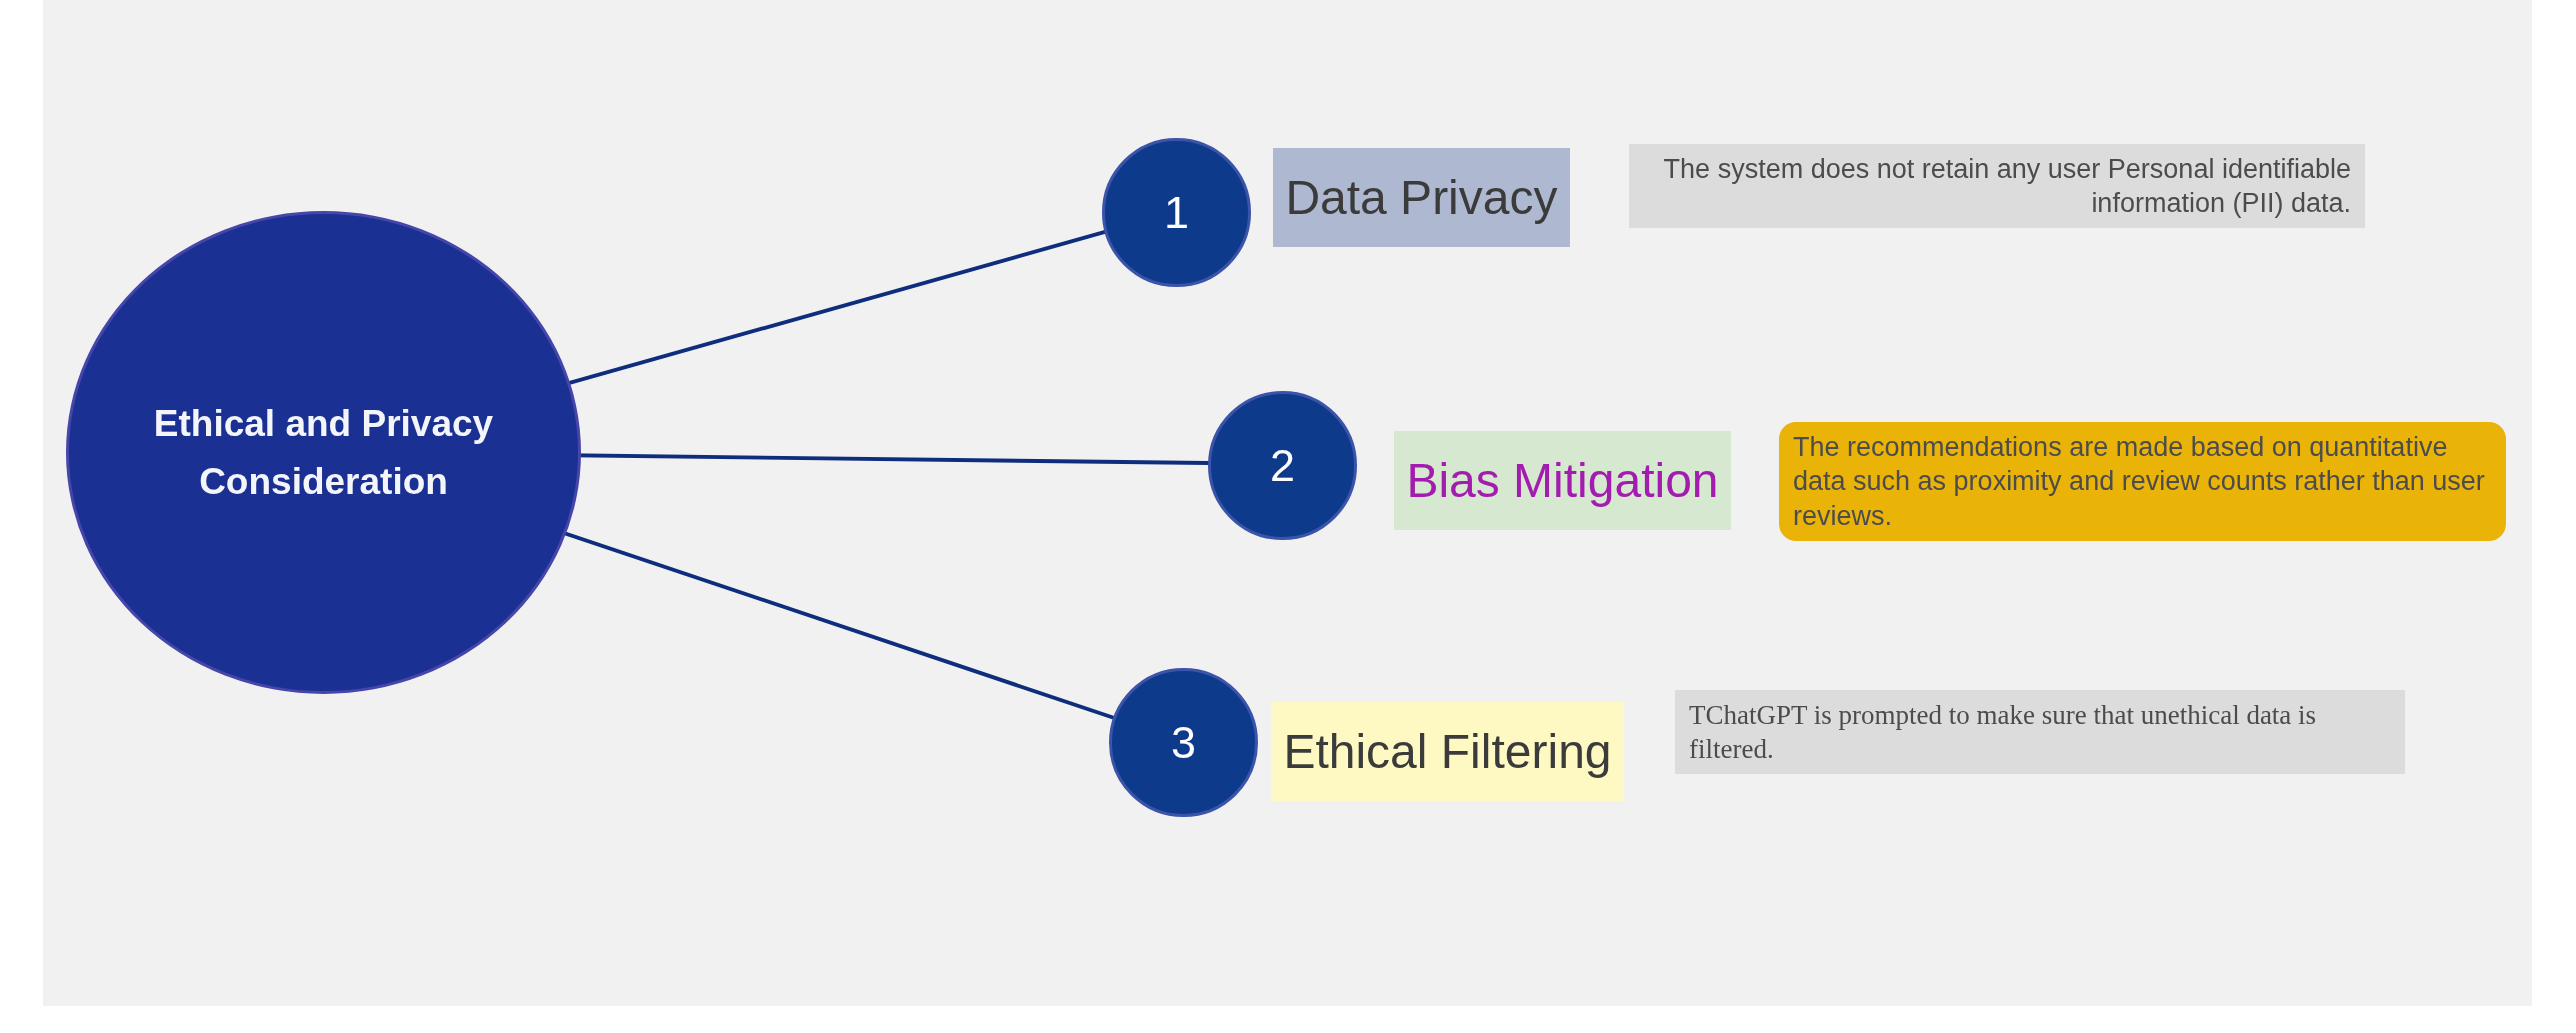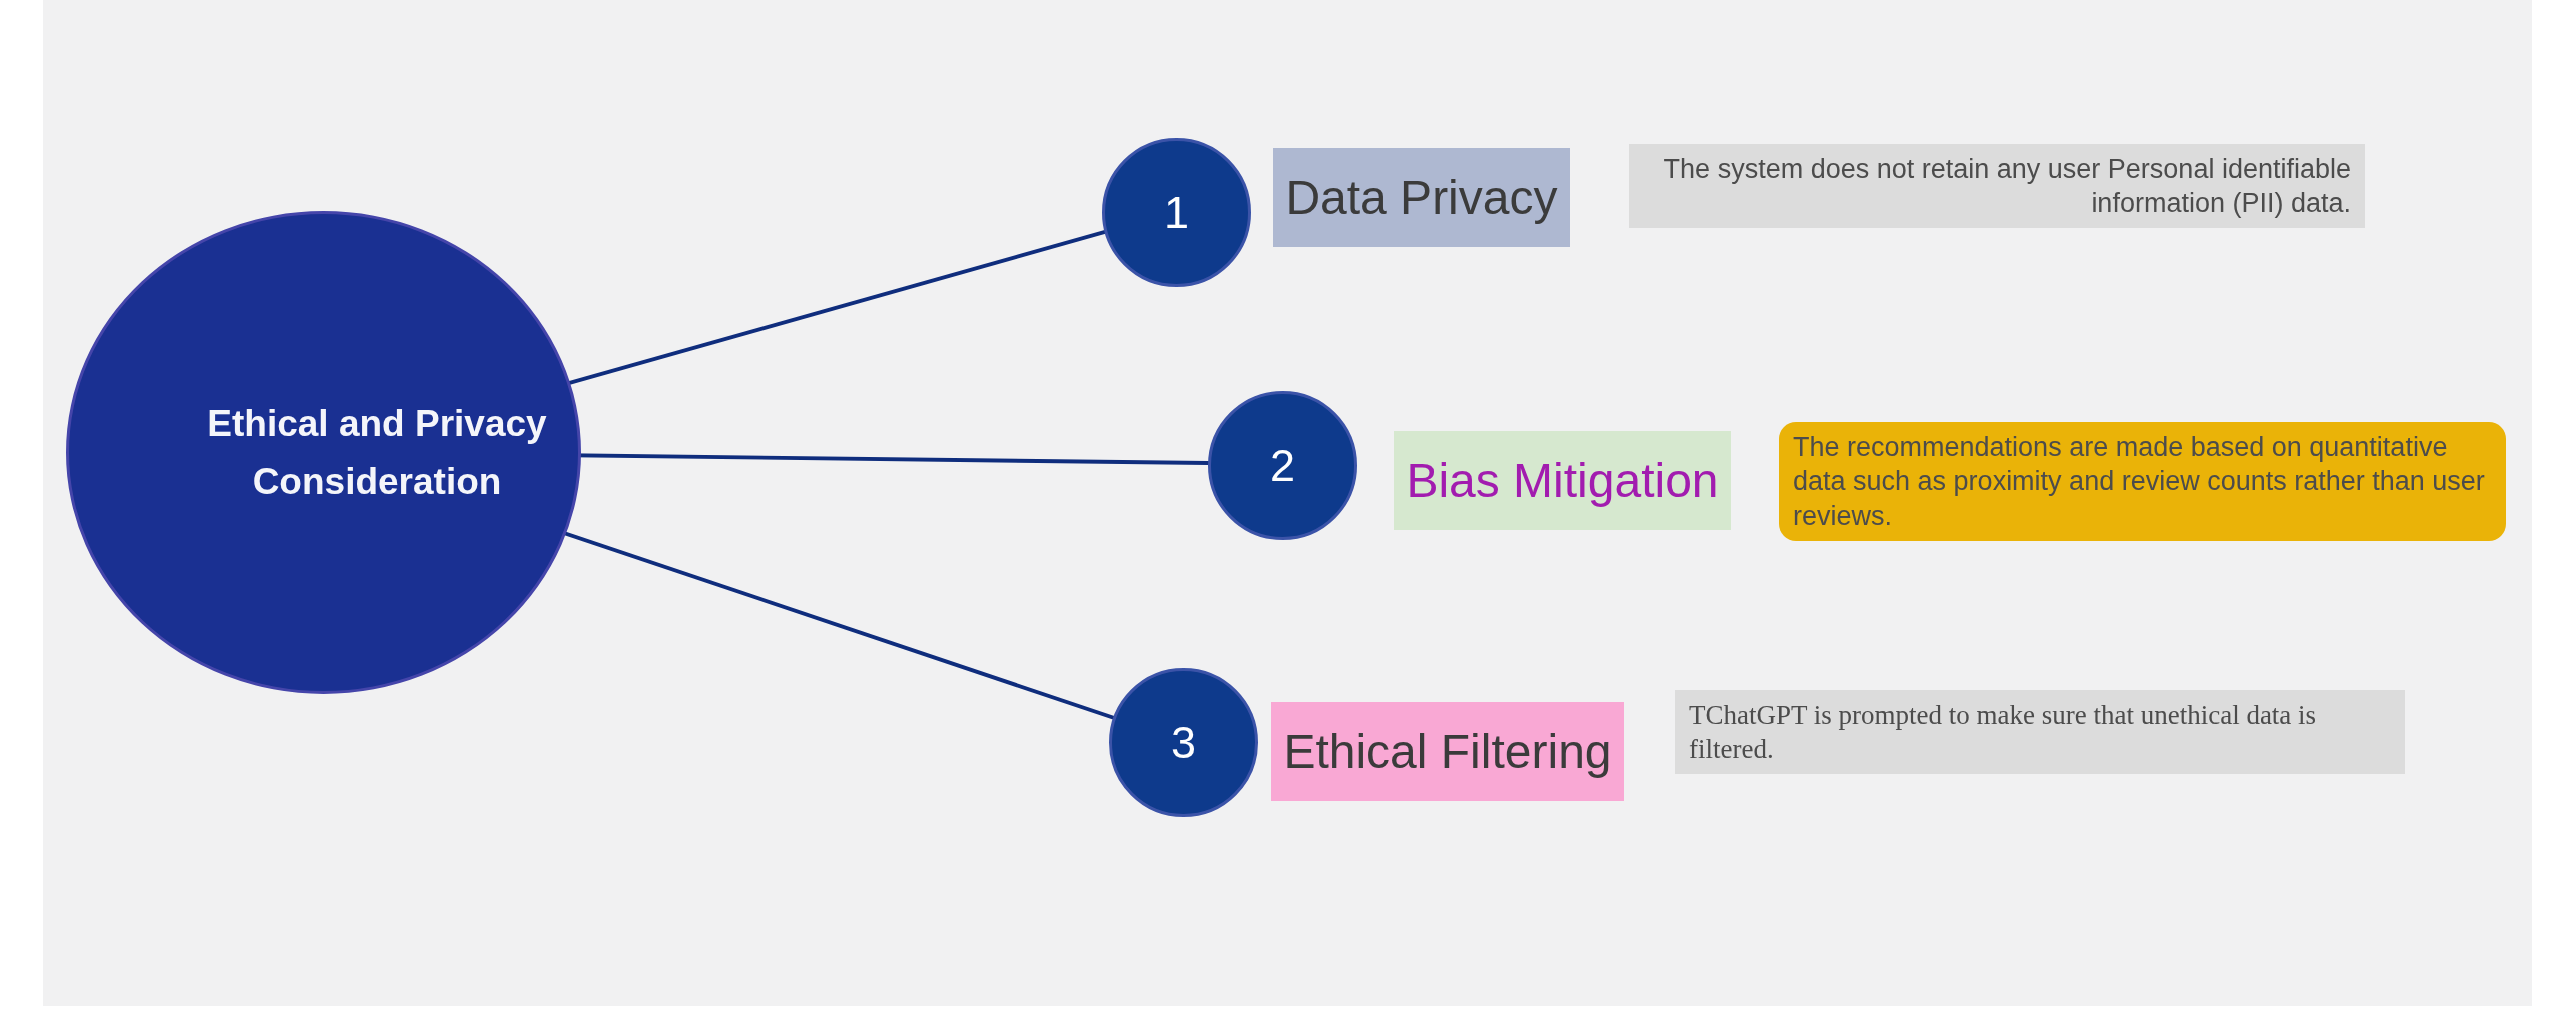--- a/index.html
+++ b/index.html
@@ -39,7 +39,7 @@
     border-radius: 50%;
     display: flex;
     align-items: center;
-    justify-content: flex-end;
+    justify-content: center;
     text-align: center;
     box-sizing: border-box;
   }

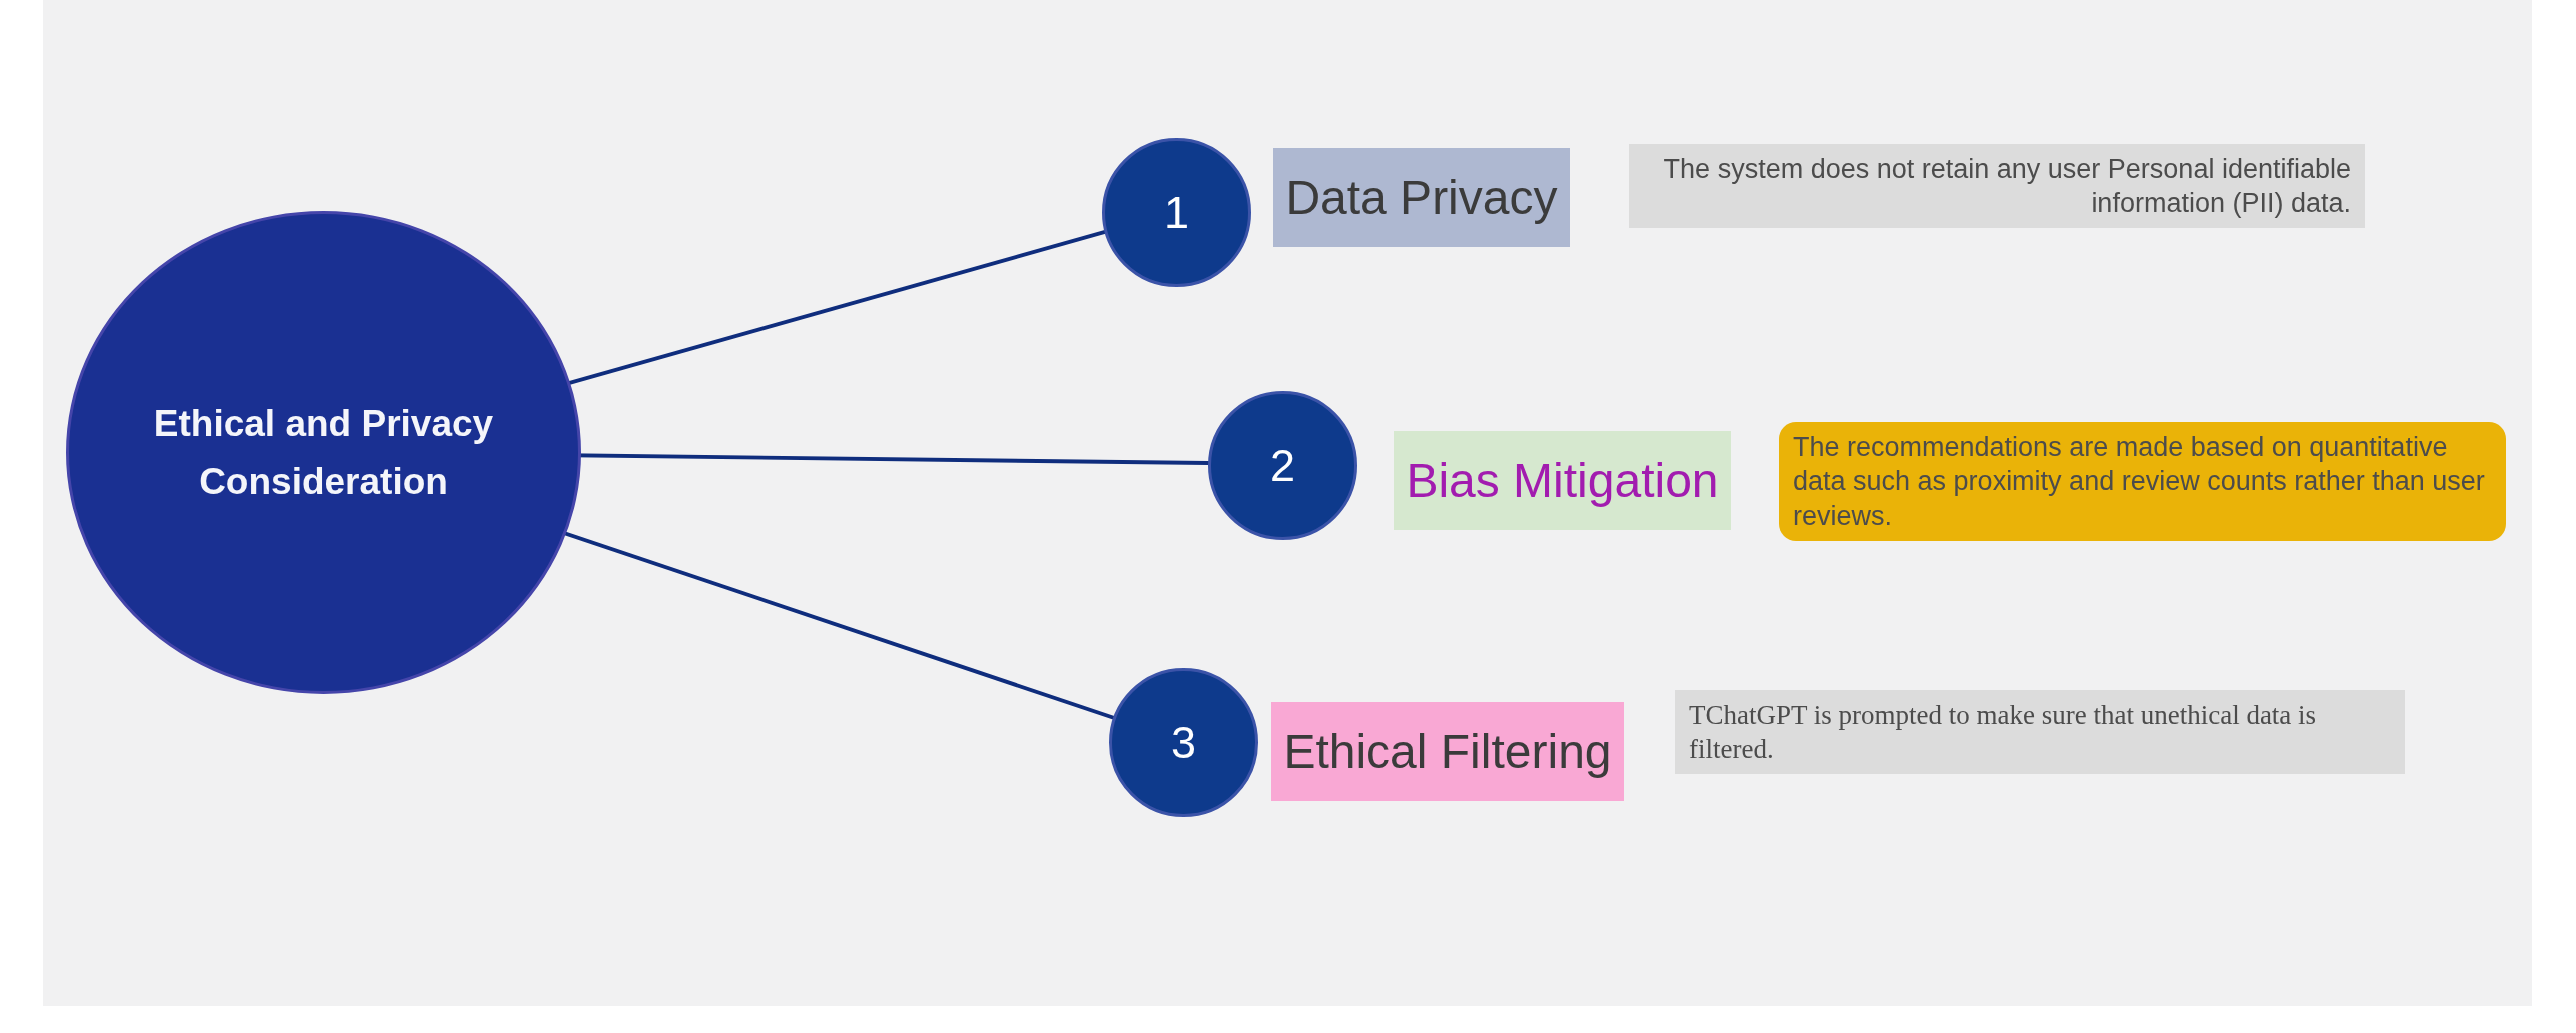--- a/index.html
+++ b/index.html
@@ -117,7 +117,7 @@
 <div class="node-circle node-3" style="background: rgb(14, 58, 140); border: 3.1px solid rgb(59, 83, 168); color: rgb(255, 255, 255);">
   <span>3</span>
 </div>
-<div class="branch-label label-3" style="background: #f9a8d4; color: rgb(59, 59, 59);">Ethical Filtering</div>
+<div class="branch-label label-3" style="background: #fef9c3; color: rgb(59, 59, 59);">Ethical Filtering</div>
 <div class="branch-desc desc-3" style="background: rgb(220, 220, 220); color: rgb(76, 76, 76); font-family: Liberation Serif, serif;">TChatGPT is prompted to make sure that unethical data is filtered.</div>
 
 

